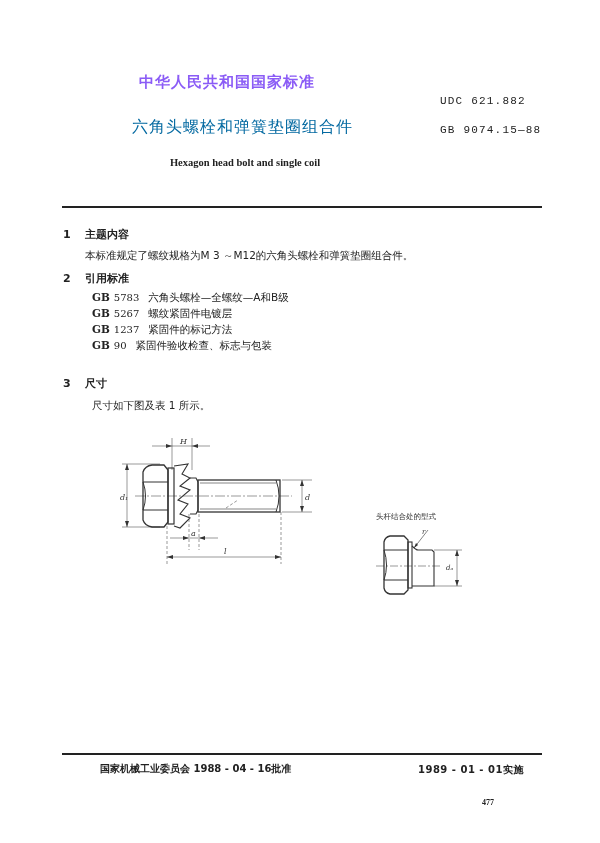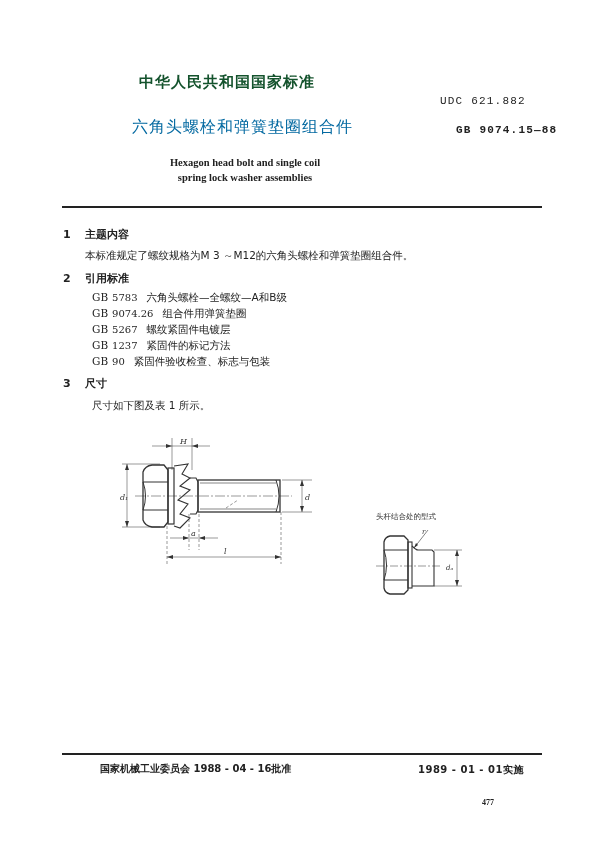--- a/index.html
+++ b/index.html
@@ -8,7 +8,7 @@
     font-family:"DejaVu Serif", serif; color:#1a1a1a;
   }
   .abs { position:absolute; }
-  .hdr-national { left:139px; top:73px; font-size:15px; letter-spacing:1px; font-family:Liberation Sans, sans-serif; font-weight:bold; color:#14532d; }
+  .hdr-national { left:139px; top:73px; font-size:15px; letter-spacing:1px; font-family:Liberation Sans, sans-serif; font-weight:bold; color:#8b5cf6; }
   .udc { left:440px; top:95px; font-size:11px; font-weight:normal; letter-spacing:1.2px; font-family:"Liberation Mono", monospace; color:#222; }
   .title-cn { left:132px; top:117px; font-size:16px; letter-spacing:1px; font-family:"DejaVu Sans", sans-serif; color:#0369a1; }
   .gbno { left:456px; top:124px; font-size:11px; font-weight:bold; letter-spacing:1.2px; font-family:"Liberation Mono", monospace; color:#222; }

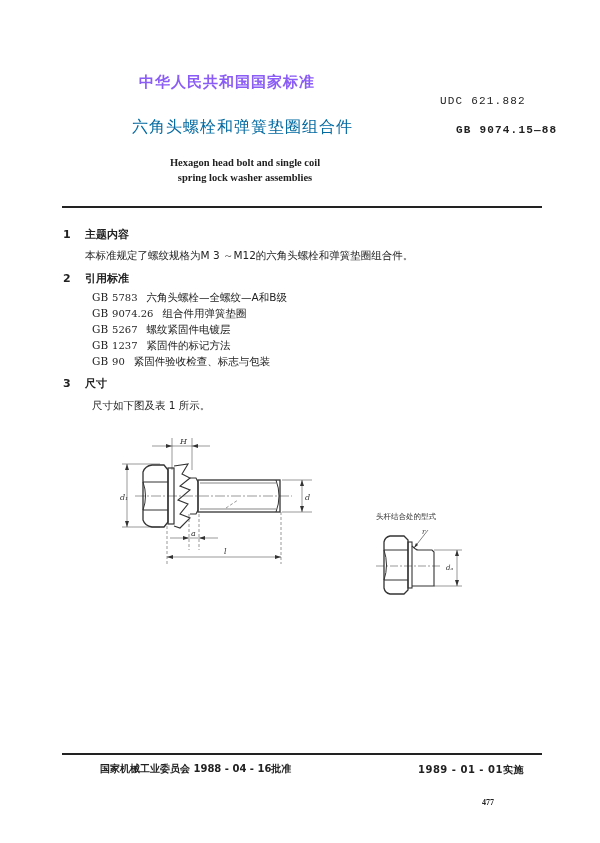--- a/index.html
+++ b/index.html
@@ -11,7 +11,7 @@
   .hdr-national { left:139px; top:73px; font-size:15px; letter-spacing:1px; font-family:Liberation Sans, sans-serif; font-weight:bold; color:#8b5cf6; }
   .udc { left:440px; top:95px; font-size:11px; font-weight:normal; letter-spacing:1.2px; font-family:"Liberation Mono", monospace; color:#222; }
   .title-cn { left:132px; top:117px; font-size:16px; letter-spacing:1px; font-family:"DejaVu Sans", sans-serif; color:#0369a1; }
-  .gbno { left:456px; top:124px; font-size:11px; font-weight:bold; letter-spacing:1.2px; font-family:"Liberation Mono", monospace; color:#222; }
+  .gbno { left:440px; top:124px; font-size:11px; font-weight:normal; letter-spacing:1.2px; font-family:"Liberation Mono", monospace; color:#222; }
   .title-en { left:150px; top:155px; width:190px; text-align:center; font-size:10.5px; font-weight:bold; line-height:15px; font-family:Liberation Serif, serif; color:#222; }
   .rule-top { left:62px; top:206px; width:480px; height:2px; background:#222; }
   .sec-head { font-size:11px; font-weight:bold; font-family:"DejaVu Sans", sans-serif; color:#222; }

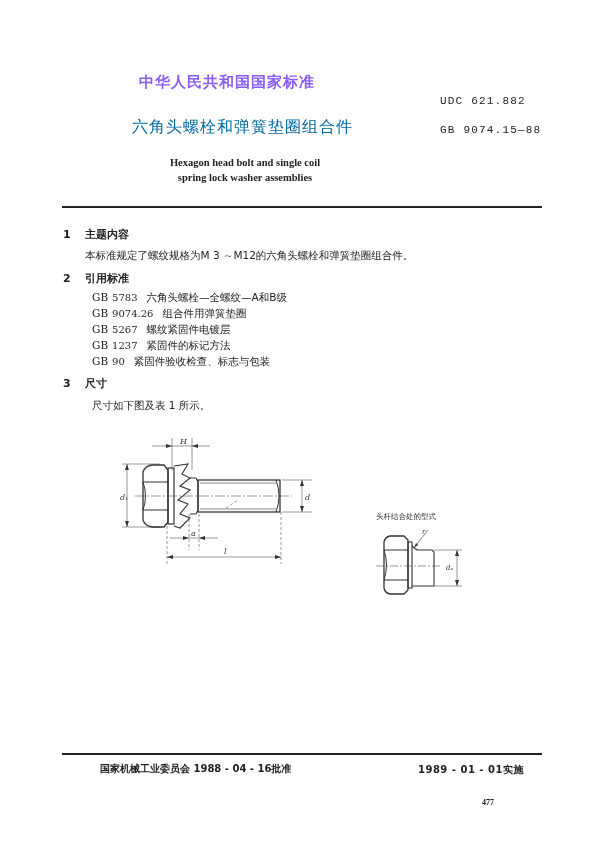--- a/index.html
+++ b/index.html
@@ -36,7 +36,6 @@
 <div class="abs gbno">GB 9074.15—88</div>
 <div class="abs title-en">
   <div>Hexagon head bolt and single coil</div>
-  <div>spring lock washer assemblies</div>
 </div>
 <div class="abs rule-top"></div>
 

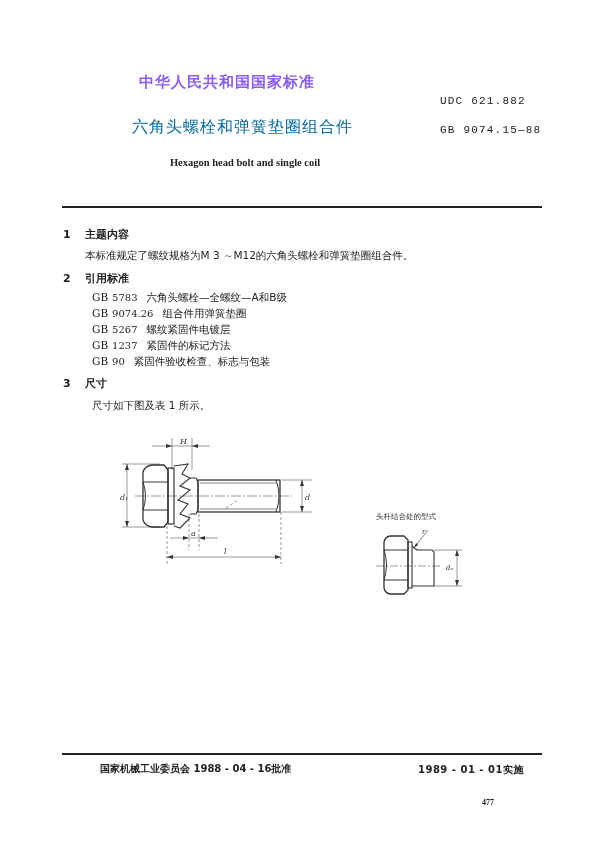--- a/index.html
+++ b/index.html
@@ -18,7 +18,7 @@
   .sec-head .num { display:inline-block; width:22px; }
   .para { font-size:10.5px; font-family:"DejaVu Sans", sans-serif; color:#222; }
   .ref { font-size:10.5px; font-family:"DejaVu Sans", sans-serif; color:#222; height:16px; white-space:nowrap; }
-  .ref .code { font-weight:normal; font-family:"DejaVu Serif", serif; }
+  .ref .code { font-weight:bold; font-family:"DejaVu Serif", serif; }
   .ref .no { font-family:"DejaVu Serif", serif; margin-left:4px; margin-right:9px; font-size:10px; }
   .caption { left:376px; top:512px; font-size:7.5px; font-family:"DejaVu Sans", sans-serif; color:#333; }
   .rule-bot { left:62px; top:753px; width:480px; height:1.5px; background:#222; }

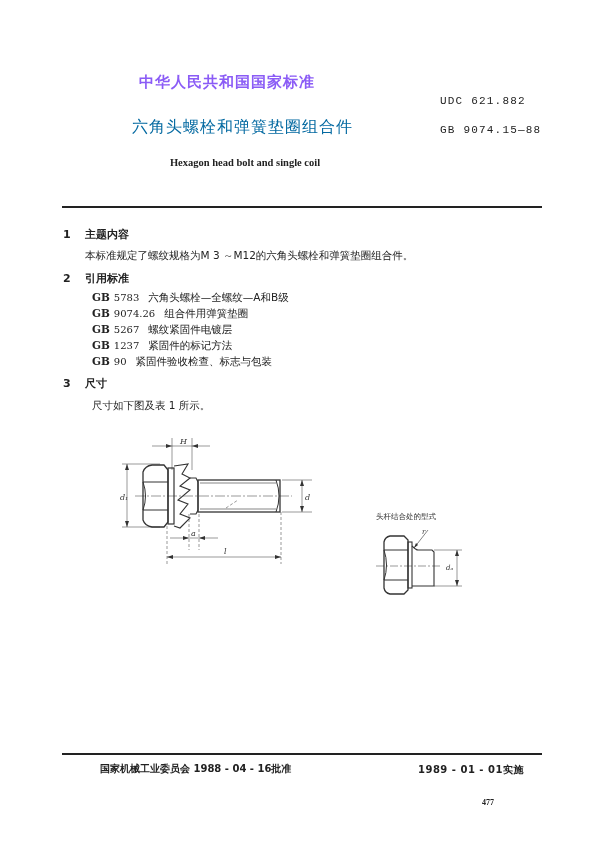--- a/index.html
+++ b/index.html
@@ -49,7 +49,6 @@
 </div>
 <div class="abs" style="left:92px; top:291px;">
   <div class="ref"><span class="code">GB</span><span class="no">5783</span><span>六角头螺栓—全螺纹—A和B级</span></div>
-  <div class="ref"><span class="code">GB</span><span class="no">9074.26</span><span>组合件用弹簧垫圈</span></div>
   <div class="ref"><span class="code">GB</span><span class="no">5267</span><span>螺纹紧固件电镀层</span></div>
   <div class="ref"><span class="code">GB</span><span class="no">1237</span><span>紧固件的标记方法</span></div>
   <div class="ref"><span class="code">GB</span><span class="no">90</span><span>紧固件验收检查、标志与包装</span></div>

